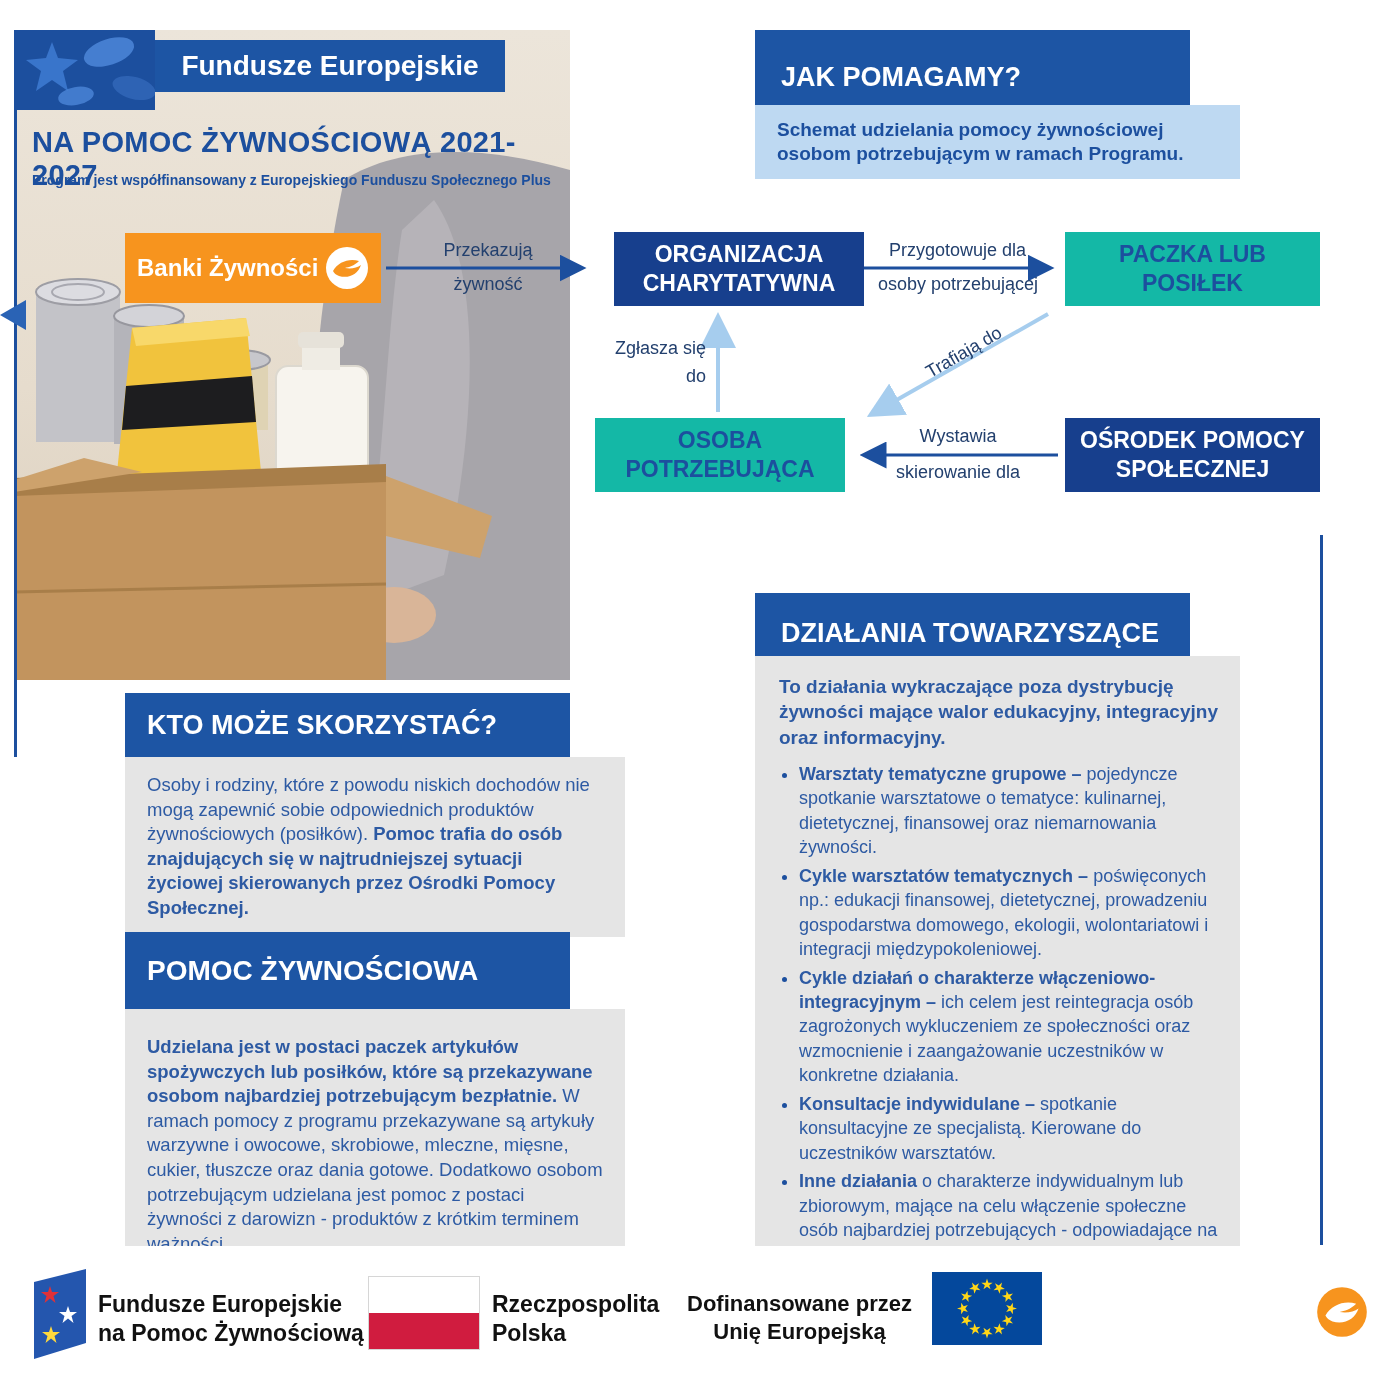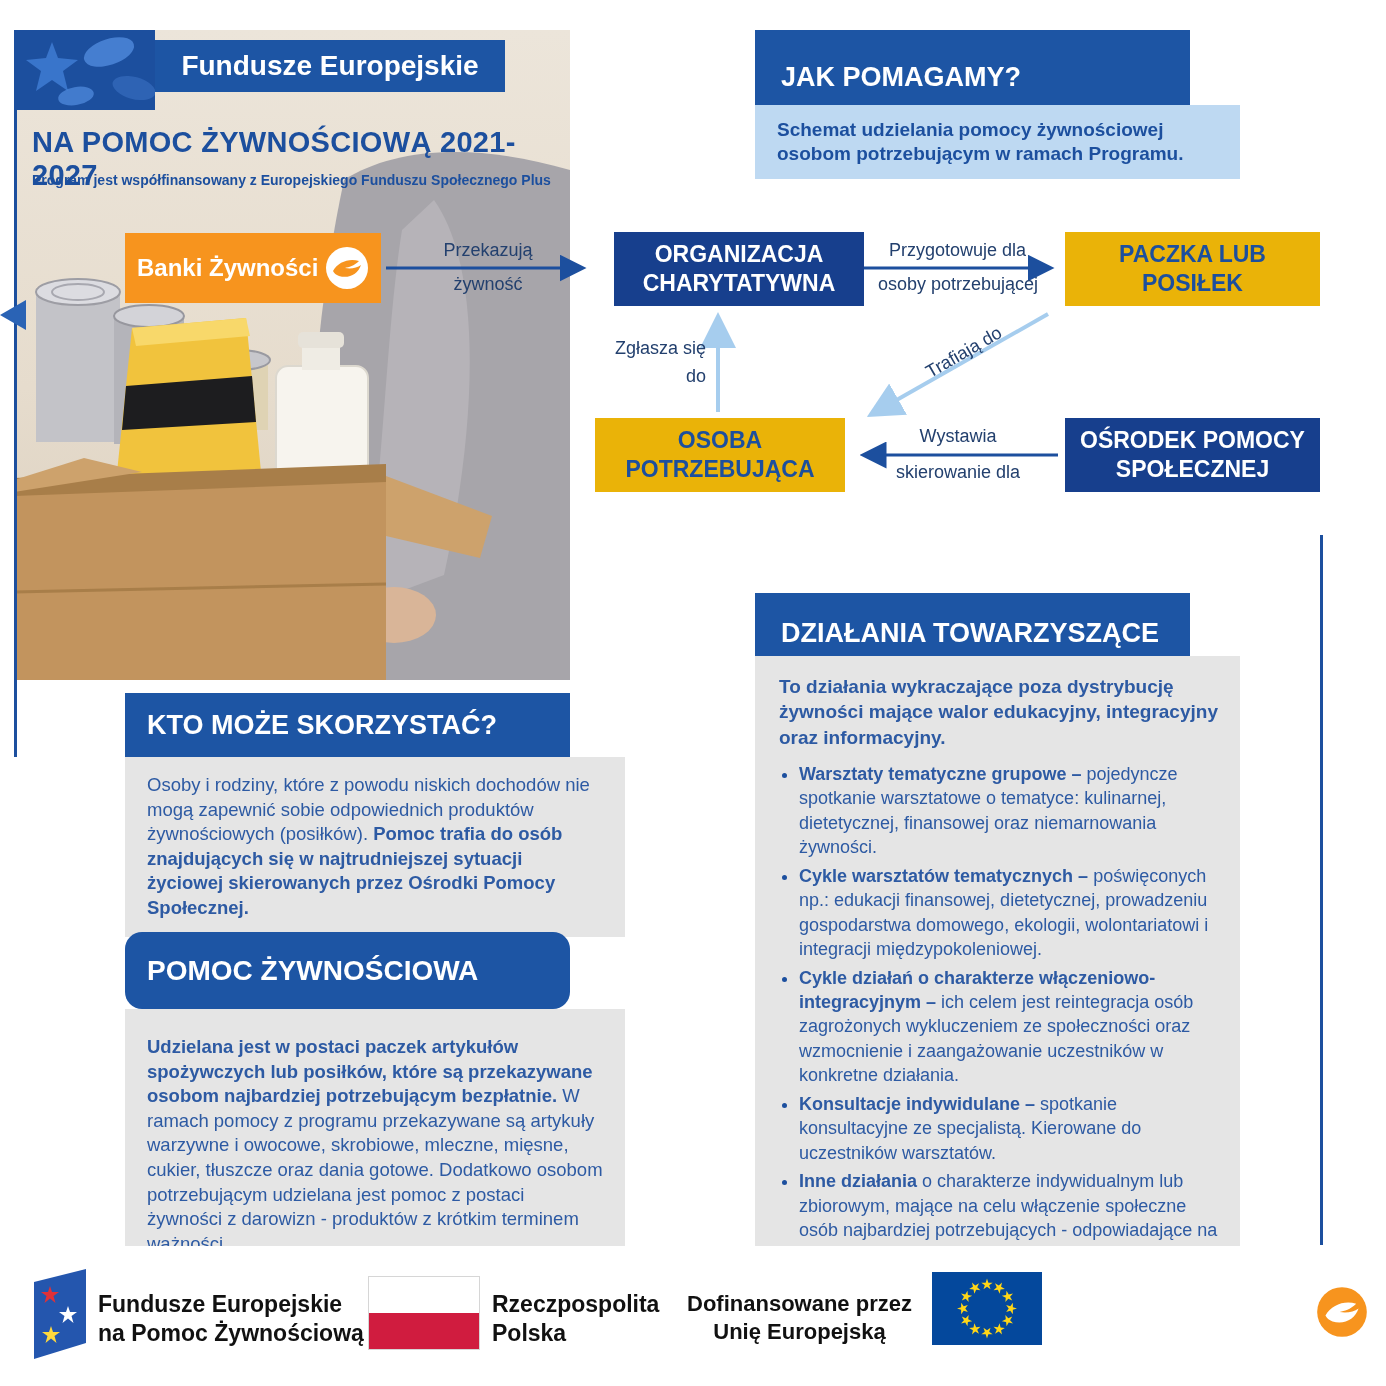--- a/index.html
+++ b/index.html
@@ -26,7 +26,7 @@
   
   .node { display:flex; align-items:center; justify-content:center; text-align:center; font-weight:bold; font-size:23px; line-height:1.25; padding:4px 10px; }
   .node.dark  { background:#173f8d; color:#ffffff; }
-  .node.light { background:#eab308; color:#1c4f9e; }
+  .node.light { background:#14b8a6; color:#1c4f9e; }
   .n-charity { left:595px; top:232px; width:250px; height:74px;margin-left:19px; }
   .n-package { left:1065px; top:232px; width:255px; height:74px; }
   .n-person  { left:595px; top:418px; width:250px; height:74px; }

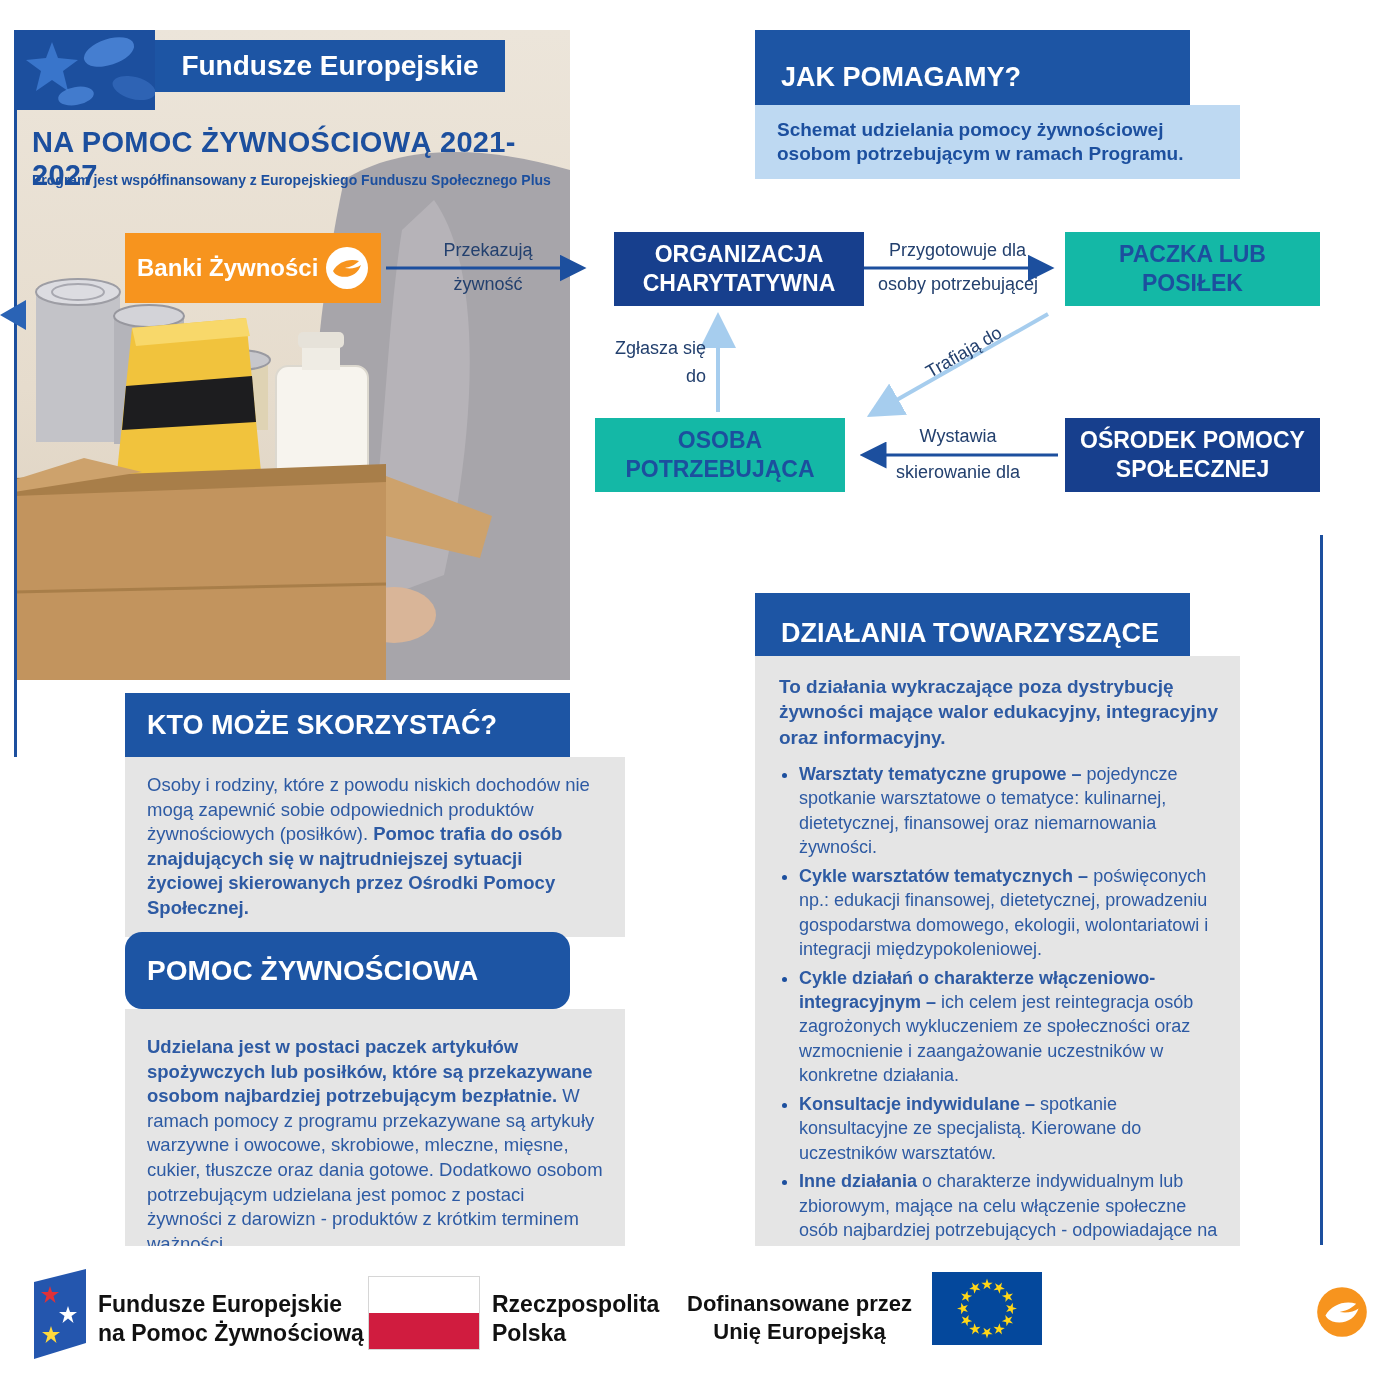--- a/index.html
+++ b/index.html
@@ -40,7 +40,7 @@
   
   .kto-hdr { left:125px; top:693px; width:445px; height:64px; font-size:27px; padding-left:22px; }
   .kto-box { left:125px; top:757px; width:500px; min-height:151px; padding:16px 22px; }
-  .pomoc-hdr { left:125px; top:932px; width:445px; height:77px; font-size:28px; padding-left:22px;border-radius:17px; }
+  .pomoc-hdr { left:125px; top:932px; width:445px; height:77px; font-size:28px; padding-left:22px; }
   .pomoc-box { left:125px; top:1009px; width:500px; min-height:237px; padding:26px 22px 18px 22px; }
 
   

